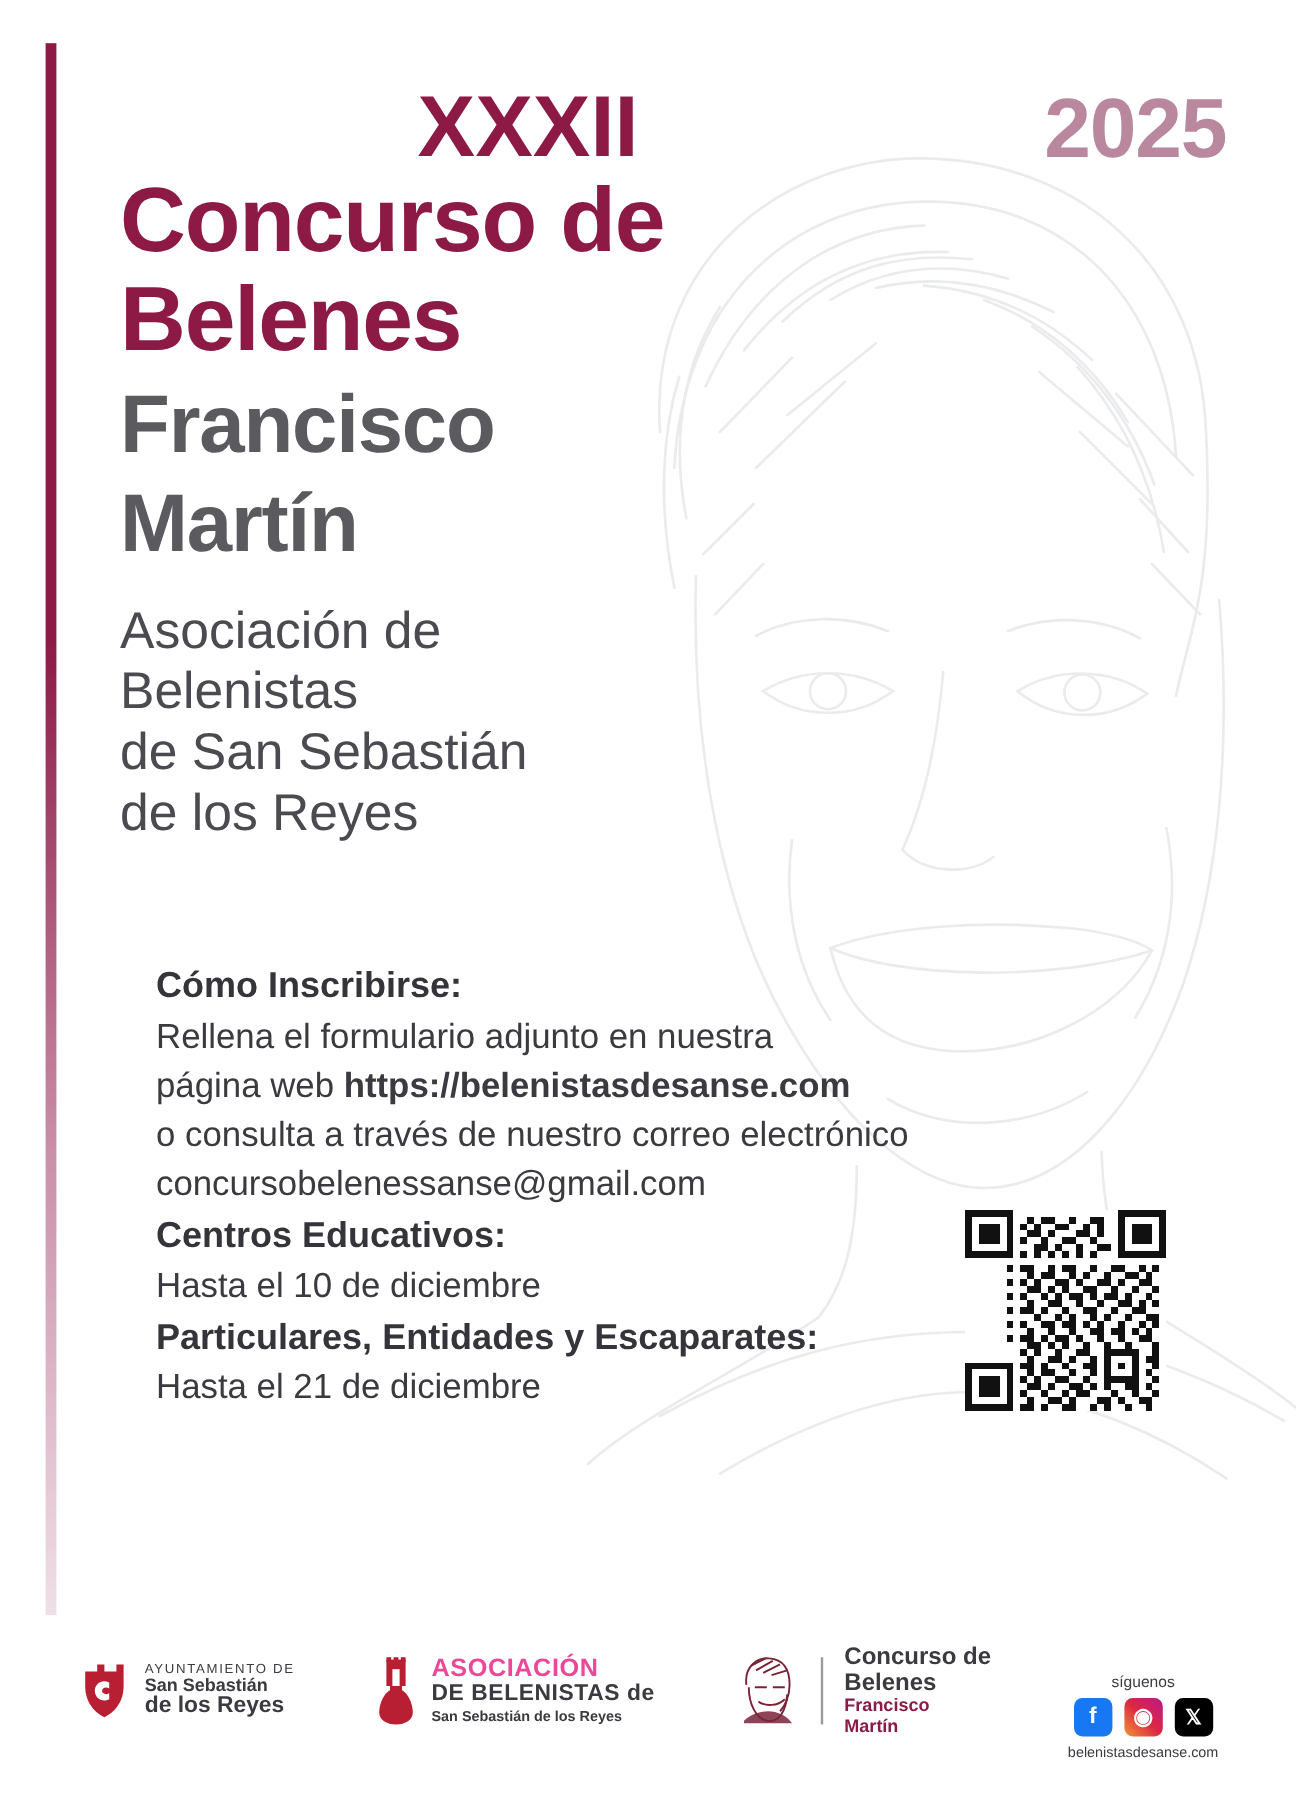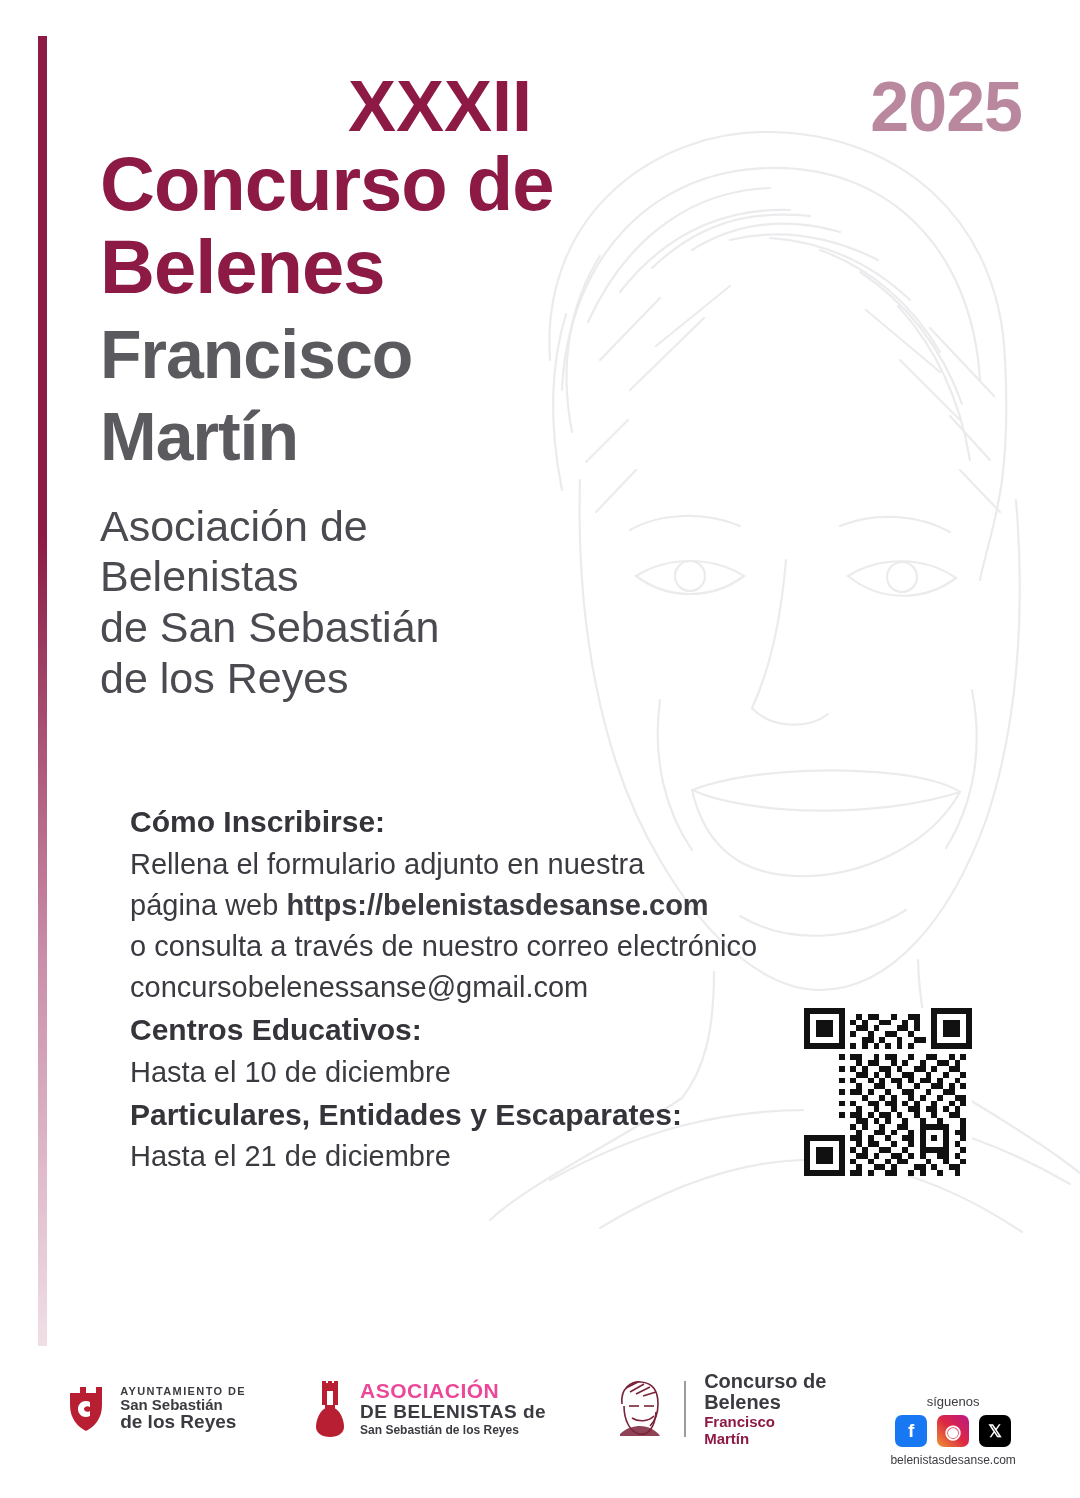--- a/index.html
+++ b/index.html
@@ -160,7 +160,7 @@
     flex-direction: column;
     justify-content: center;
   }
-  .ayto-sub { font-size: 11px; letter-spacing: 1.4px; color: #3a3a40; font-weight: bold; }
+  .ayto-sub { font-size: 11px; letter-spacing: 1.4px; color: #3a3a40; font-weight: normal; }
   .ayto-main { font-size: 15px; font-weight: bold; color: #3a3a40; line-height: 1.05; }
   .ayto-main2 { font-size: 19px; font-weight: bold; color: #3a3a40; line-height: 1.1; }
 

